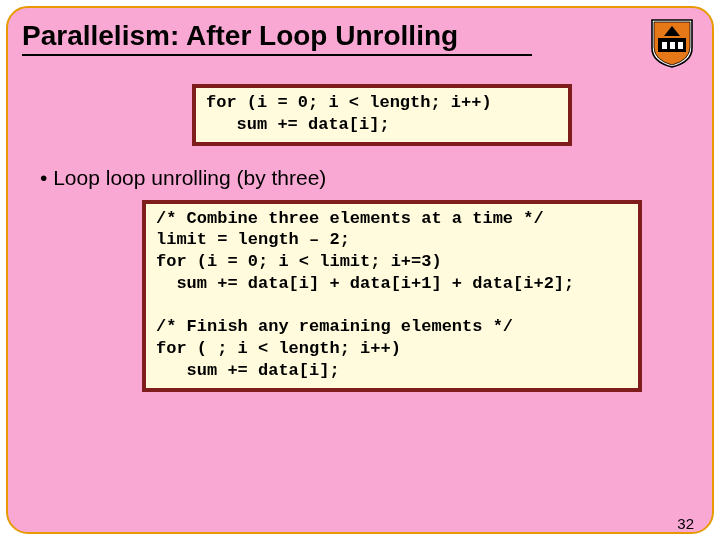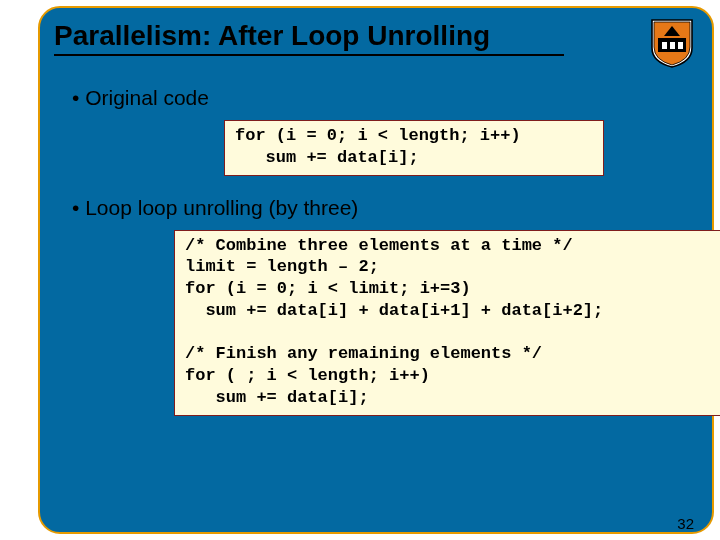--- a/index.html
+++ b/index.html
@@ -14,8 +14,7 @@
     top: 6px; left: 6px; right: 6px; bottom: 6px;
     border: 2px solid #e69a00;
     border-radius: 22px;
-    background: #0369a1;
-    margin-left: 32px;
+    background: #f9a8d4;
   }
   .title-area {
     position: relative;

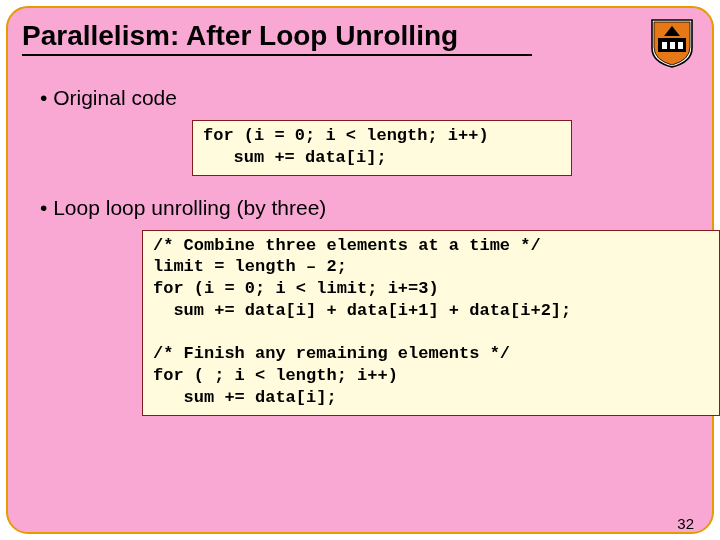--- a/index.html
+++ b/index.html
@@ -91,7 +91,6 @@
   </div>
 
   <div class="content">
-    <div class="bullet">Original code</div>
     <div class="codebox small">for (i = 0; i &lt; length; i++)
    sum += data[i];</div>
 

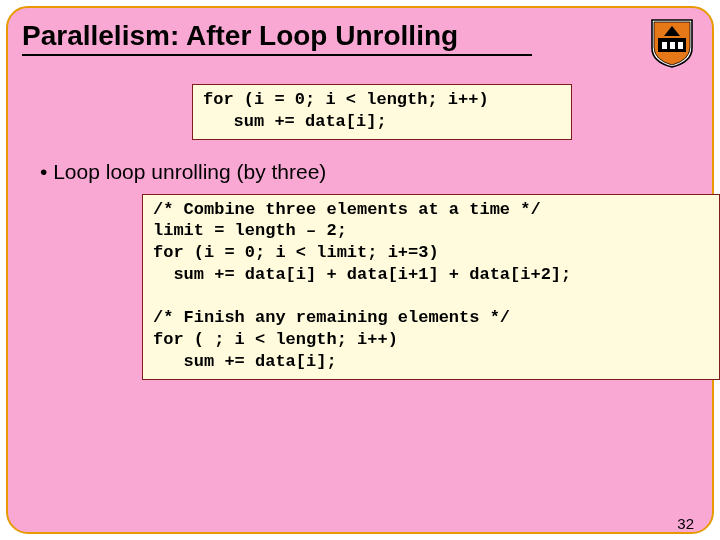--- a/index.html
+++ b/index.html
@@ -46,7 +46,7 @@
   }
   .codebox {
     background: #fffbdc;
-    border: 1px solid #7f1d1d;
+    border: 4px solid #7f1d1d;
     font-family: "Courier New", Courier, monospace;
     font-weight: bold;
     font-size: 17px;

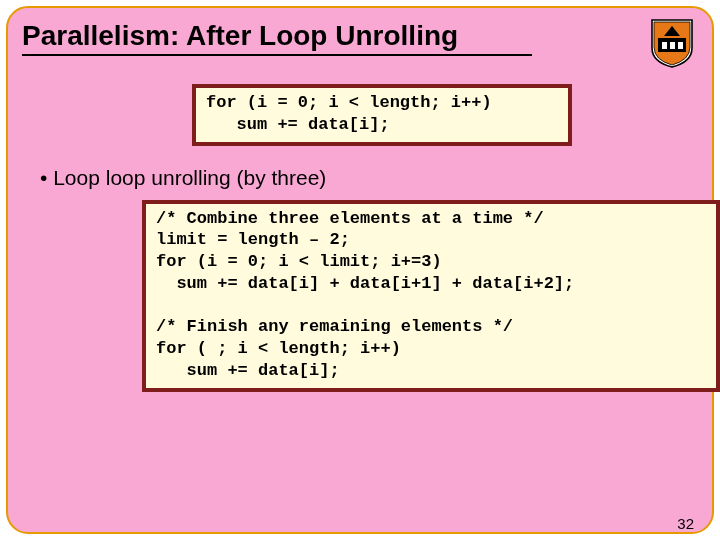--- a/index.html
+++ b/index.html
@@ -61,7 +61,7 @@
     margin-left: 160px;
   }
   .codebox.large {
-    width: 578px;
+    width: 500px;
     margin-left: 110px;
   }
   .page-num {

